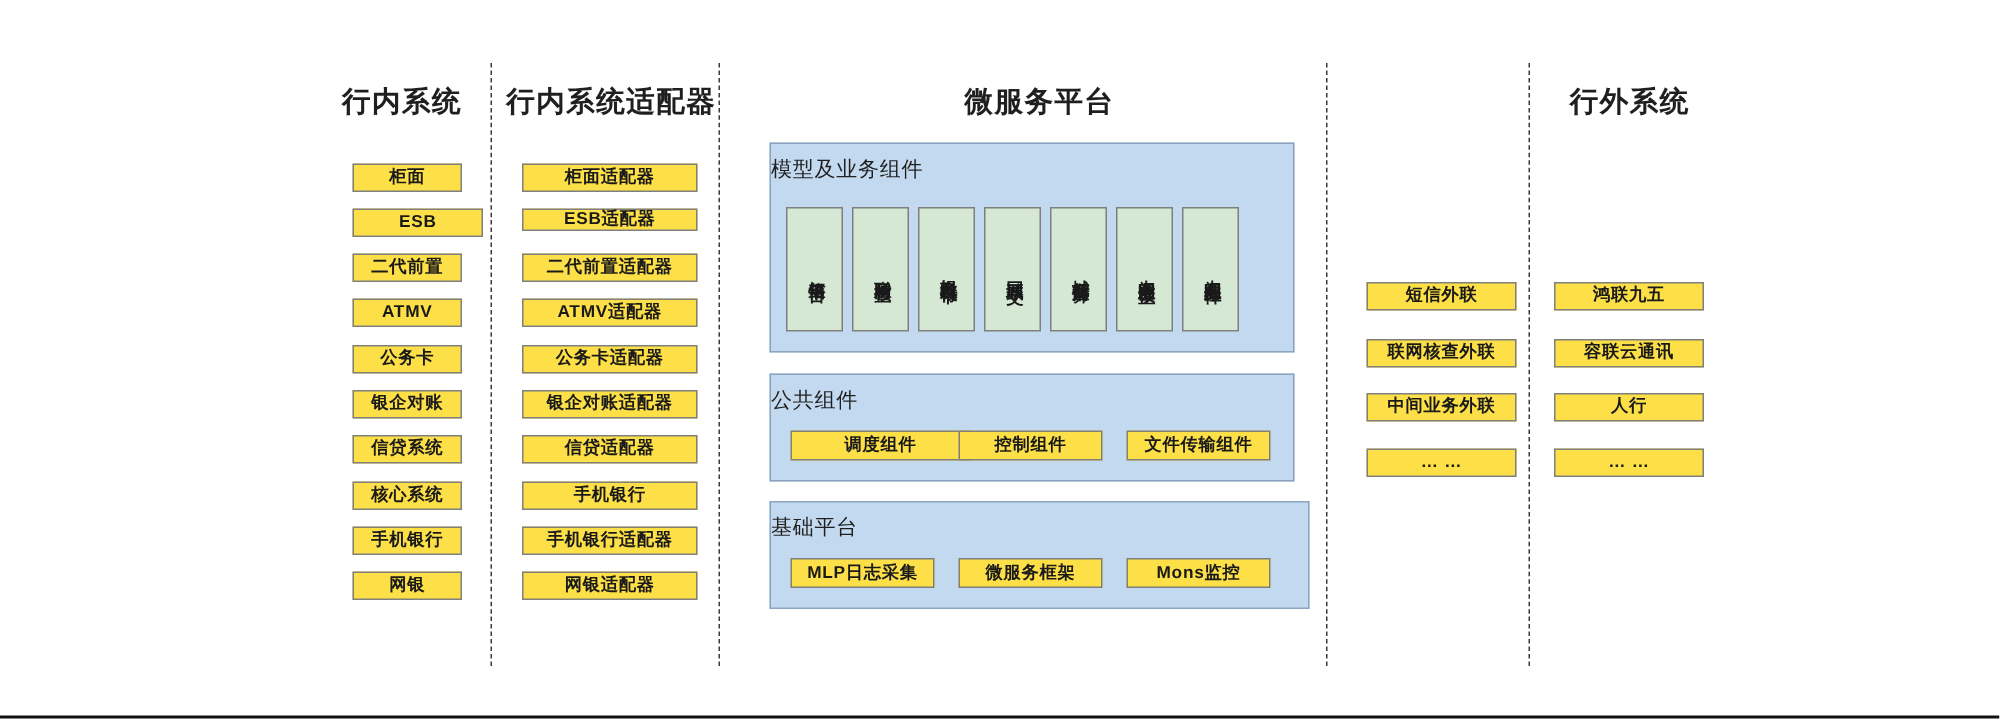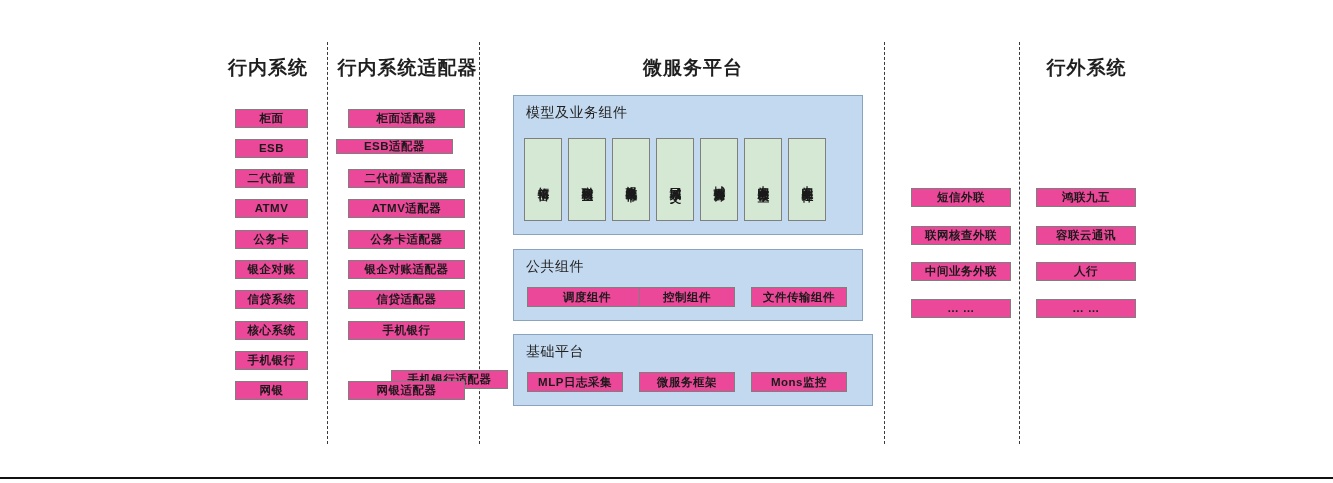--- a/index.html
+++ b/index.html
@@ -45,7 +45,7 @@
   
   .node {
     position: absolute;
-    background: #ec4899;
+    background: #fde047;
     border: 1.4px solid #7f7f7f;
     box-sizing: border-box;
     display: flex;

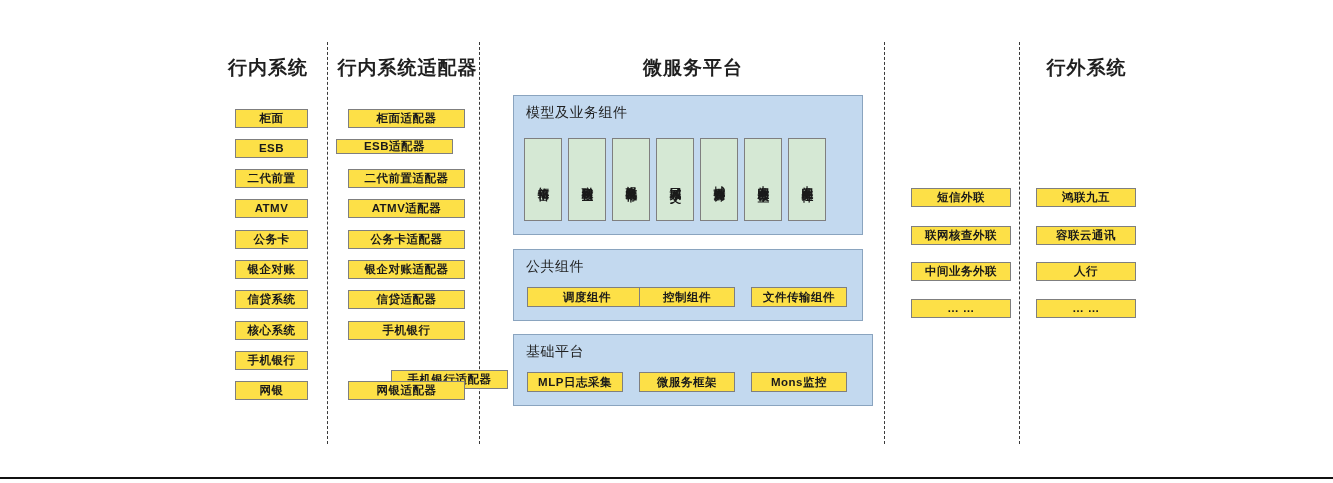--- a/index.html
+++ b/index.html
@@ -89,7 +89,7 @@
   }
   .panel-label {
     position: absolute;
-    left: 12px;
+    left: 0;
     top: 8px;
     font-size: 14px;
     color: #1f1f1f;

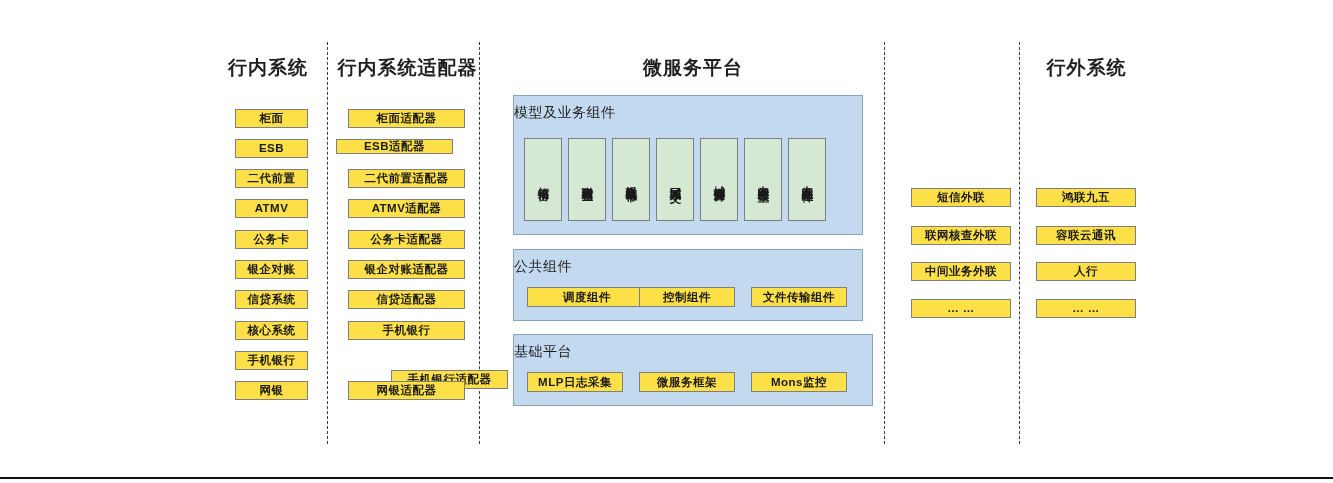--- a/index.html
+++ b/index.html
@@ -120,7 +120,7 @@
   <div class="col-title" style="left:213px; top:55px; width:110px;">行内系统</div>
 
   <div class="node" style="left:235px; top:109px; width:73px; height:19px;">柜面</div>
-  <div class="node" style="left:235px; top:139px; width:73px; height:19px;">ESB</div>
+  <div class="node" style="left:235px; top:139px; width:87px; height:19px;">ESB</div>
   <div class="node" style="left:235px; top:169px; width:73px; height:19px;">二代前置</div>
   <div class="node" style="left:235px; top:199px; width:73px; height:19px;">ATMV</div>
   <div class="node" style="left:235px; top:230px; width:73px; height:19px;">公务卡</div>

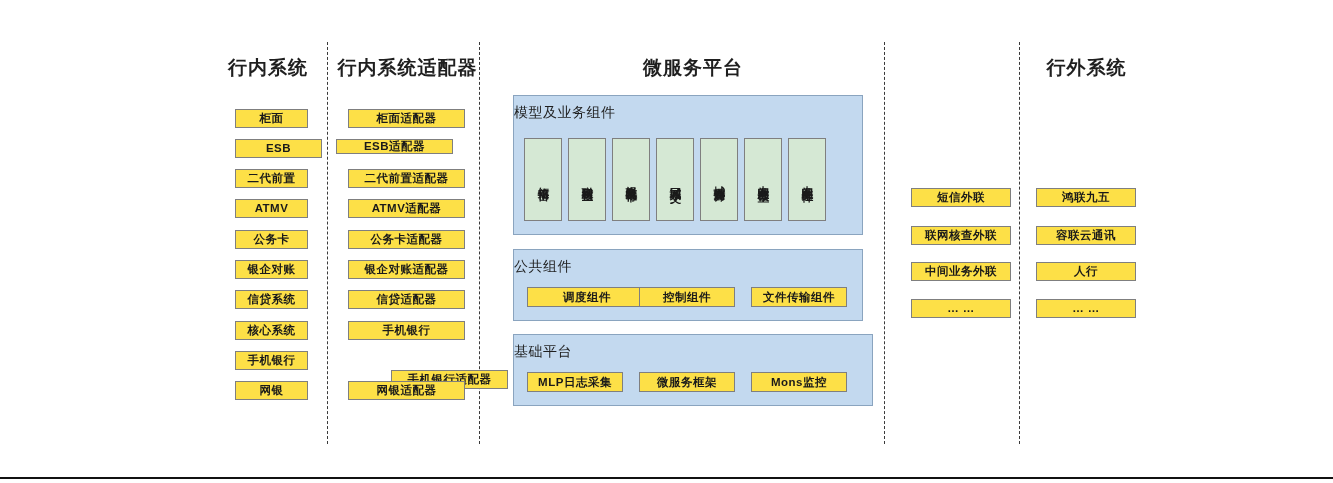--- a/index.html
+++ b/index.html
@@ -133,7 +133,7 @@
   <div class="col-title" style="left:335px; top:55px; width:145px;">行内系统适配器</div>
 
   <div class="node wide" style="left:348px; top:109px; width:117px; height:19px;">柜面适配器</div>
-  <div class="node wide" style="left:336px; top:139px; width:117px; height:15px;">ESB适配器</div>
+  <div class="node wide" style="left:348px; top:139px; width:117px; height:15px;">ESB适配器</div>
   <div class="node wide" style="left:348px; top:169px; width:117px; height:19px;">二代前置适配器</div>
   <div class="node wide" style="left:348px; top:199px; width:117px; height:19px;">ATMV适配器</div>
   <div class="node wide" style="left:348px; top:230px; width:117px; height:19px;">公务卡适配器</div>

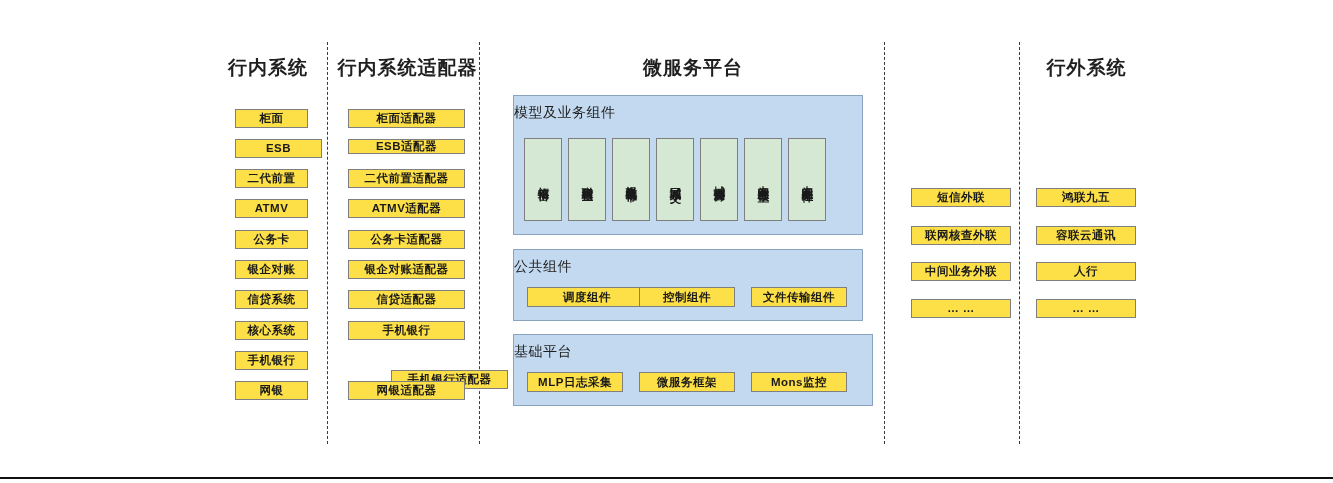--- a/index.html
+++ b/index.html
@@ -140,7 +140,7 @@
   <div class="node wide" style="left:348px; top:260px; width:117px; height:19px;">银企对账适配器</div>
   <div class="node wide" style="left:348px; top:290px; width:117px; height:19px;">信贷适配器</div>
   <div class="node wide" style="left:348px; top:321px; width:117px; height:19px;">手机银行</div>
-  <div class="node wide" style="left:348px; top:370px; width:117px; height:19px;margin-left:43px;">手机银行适配器</div>
+  <div class="node wide" style="left:348px; top:351px; width:117px; height:19px;">手机银行适配器</div>
   <div class="node wide" style="left:348px; top:381px; width:117px; height:19px;">网银适配器</div>
 
   <div class="col-title" style="left:568px; top:55px; width:250px;">微服务平台</div>

